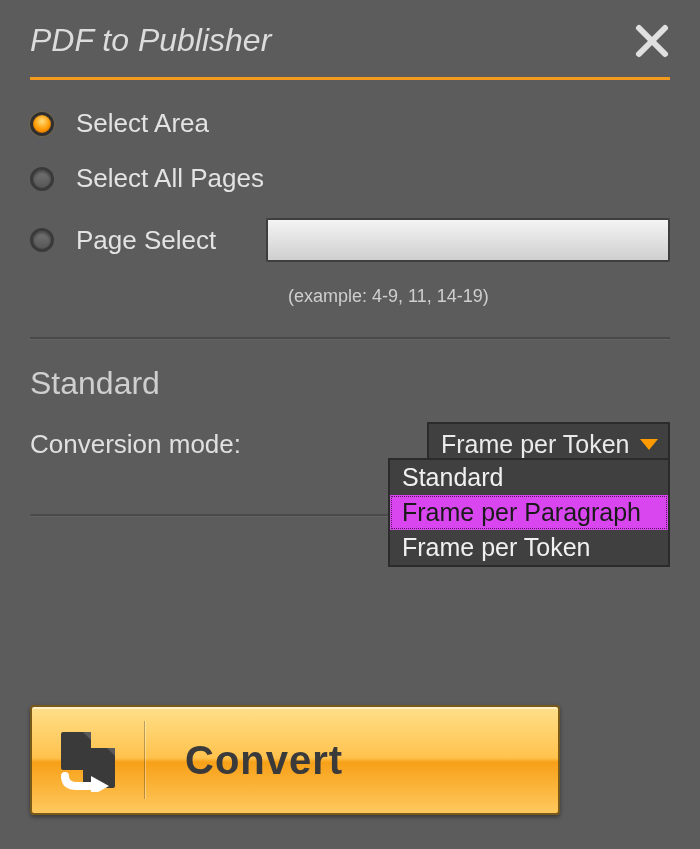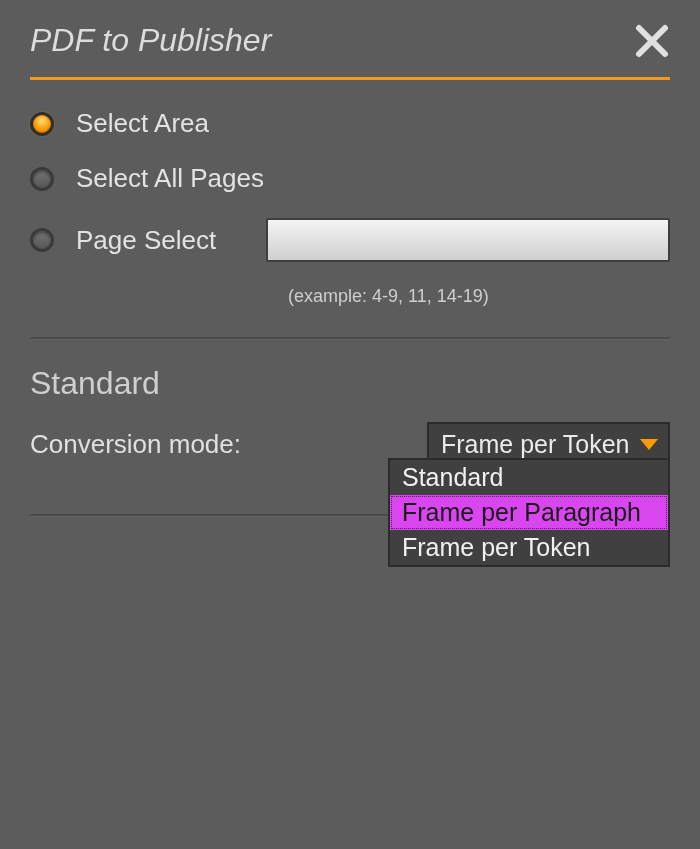--- a/index.html
+++ b/index.html
@@ -255,6 +255,20 @@
 
   <hr class="hr-thin" style="margin-top:48px;">
 
+  <div class="convert-btn">
+    <div class="convert-icon">
+      <svg width="70" height="64" viewBox="0 0 70 64">
+        <rect x="8" y="4" width="30" height="38" rx="2" fill="#3a3a3a"></rect>
+        <polygon points="30,4 38,4 38,12" fill="#5a5a5a"></polygon>
+        <rect x="30" y="20" width="32" height="40" rx="2" fill="#3a3a3a"></rect>
+        <polygon points="54,20 62,20 62,28" fill="#5a5a5a"></polygon>
+        <path d="M12 48 Q12 58 24 58 L40 58" stroke="#fff" stroke-width="8" fill="none" stroke-linecap="round"></path>
+        <polygon points="38,48 38,68 56,58" fill="#fff"></polygon>
+      </svg>
+    </div>
+    <div class="convert-divider"></div>
+    <div class="convert-text">Convert</div>
+  </div>
 
 </div>
 

